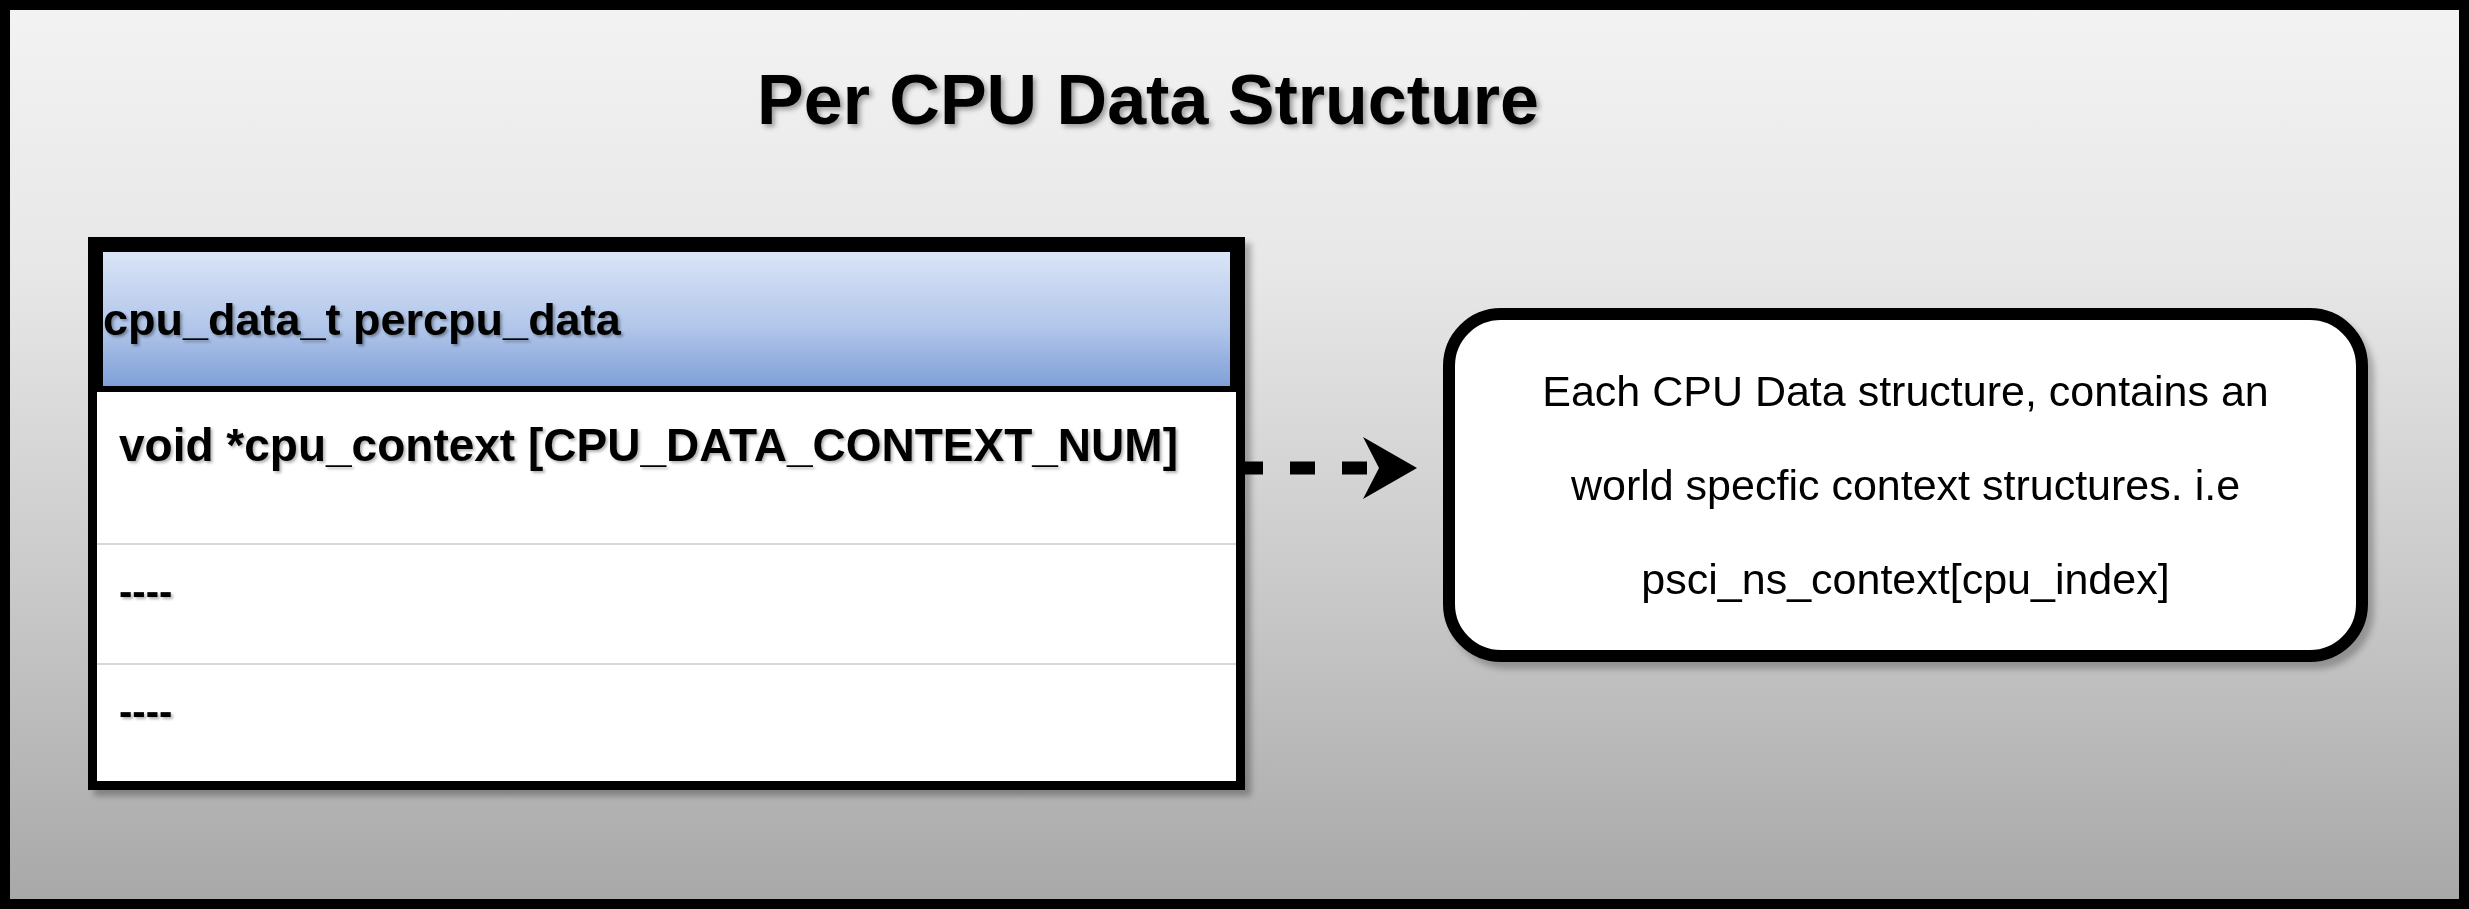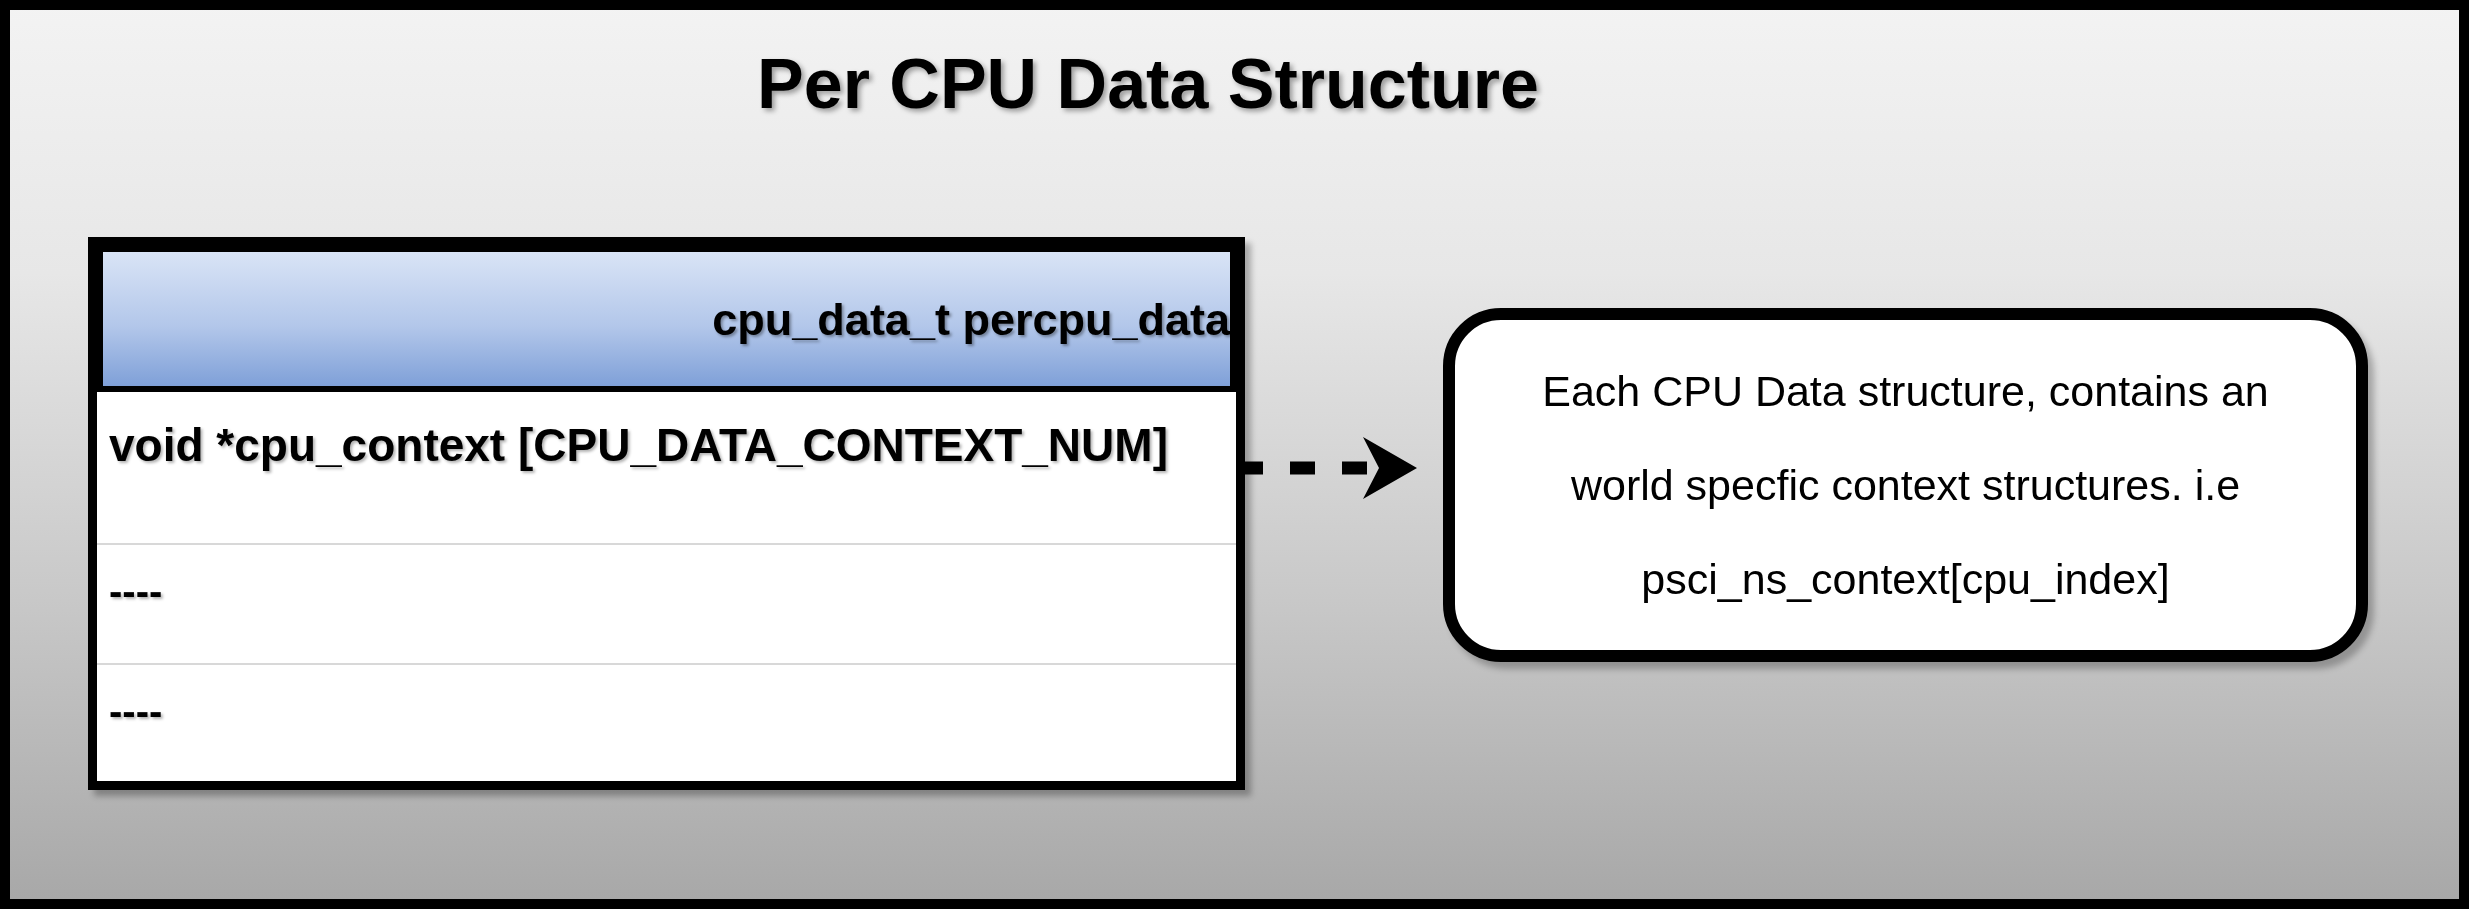--- a/index.html
+++ b/index.html
@@ -19,7 +19,7 @@
   }
   .title{
     position:absolute;
-    top:44px;left:0;width:2296px;
+    top:60px;left:0;width:2296px;
     text-align:center;
     font-size:70px;
     font-weight:bold;

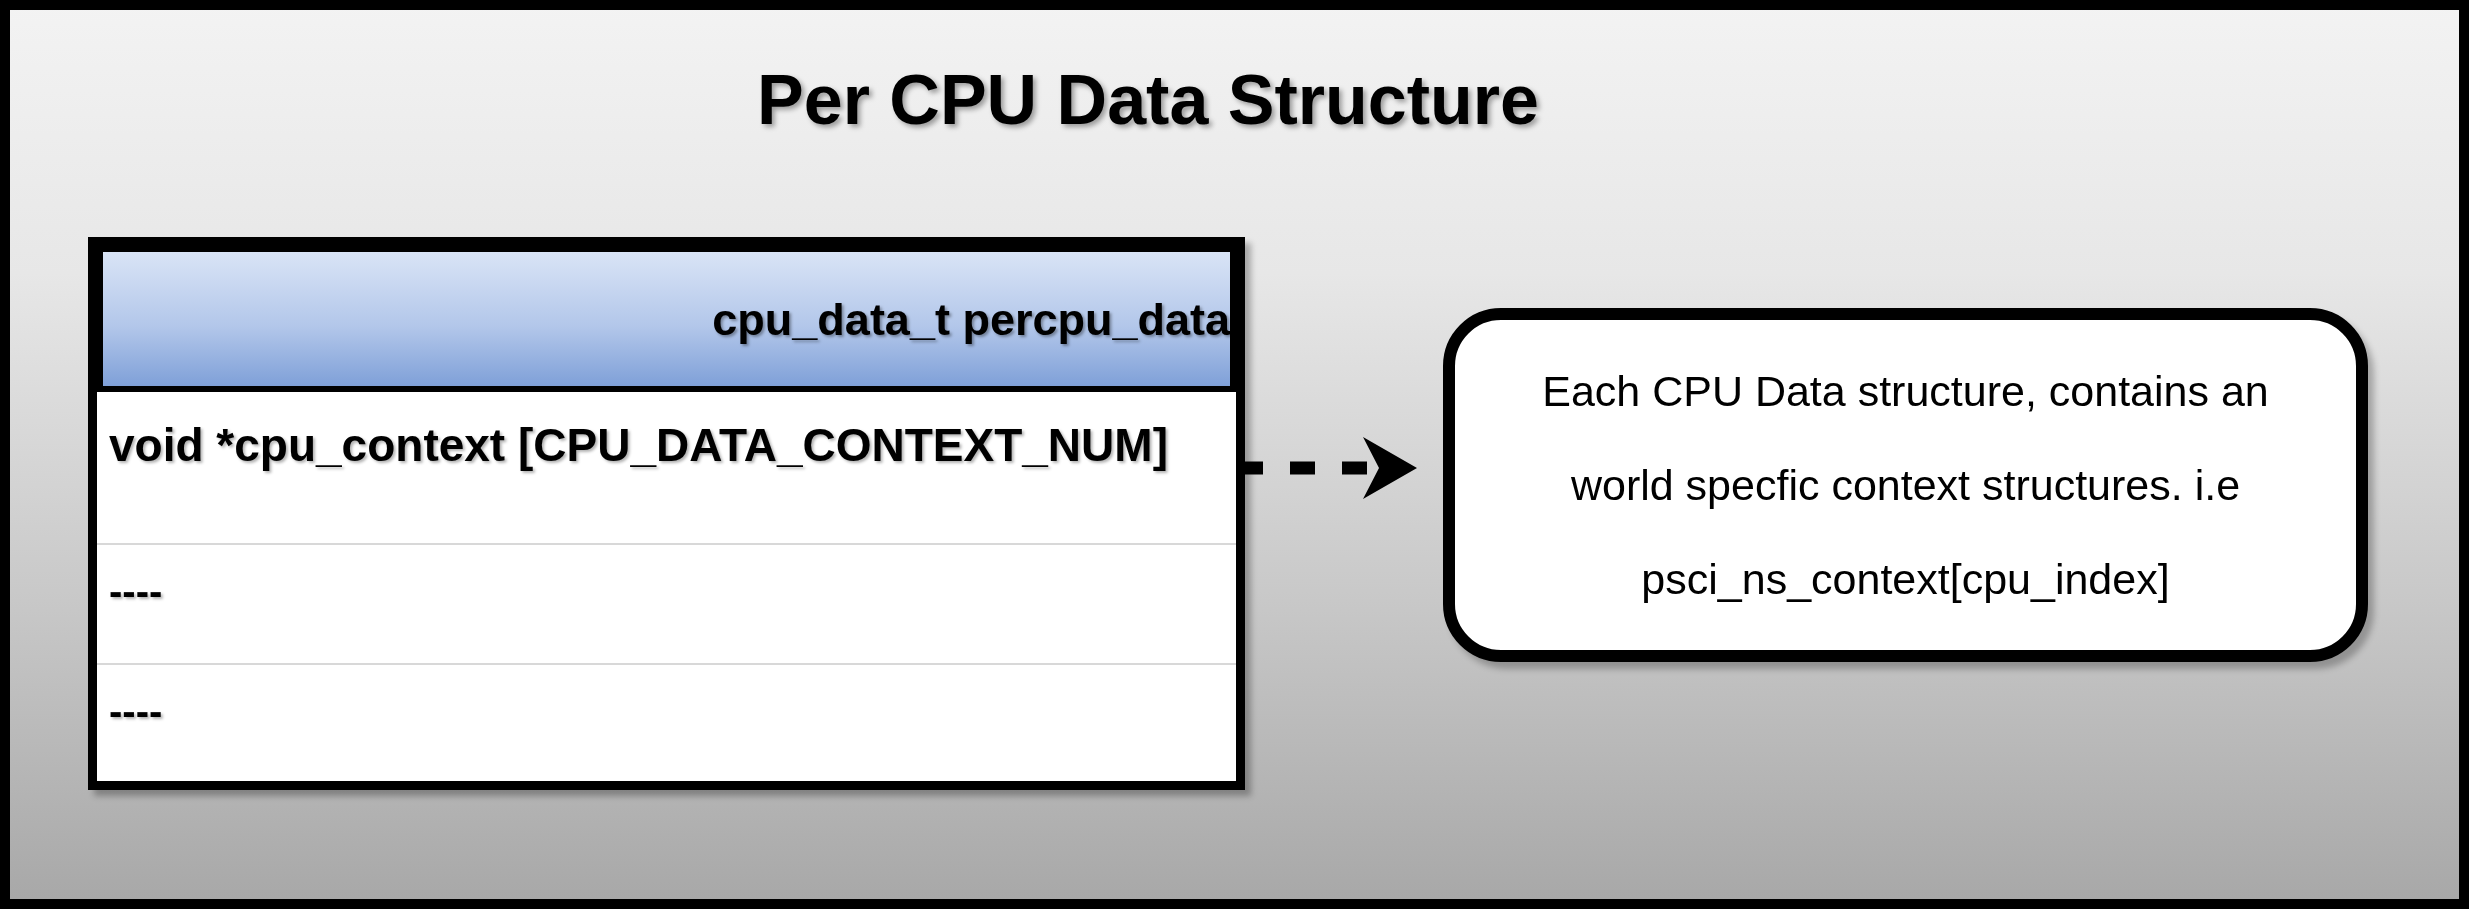--- a/index.html
+++ b/index.html
@@ -43,7 +43,7 @@
     border:6px solid #000;
     background:linear-gradient(180deg,#d9e4f6 0%,#b3c7ea 55%,#7fa0d8 100%);
     display:flex;flex-direction:column;
-    justify-content:center;align-items:flex-end;
+    justify-content:center;align-items:flex-start;
     font-size:45px;font-weight:bold;color:#000;
     line-height:57px;
     text-shadow:2px 2px 3px rgba(0,0,0,0.35);

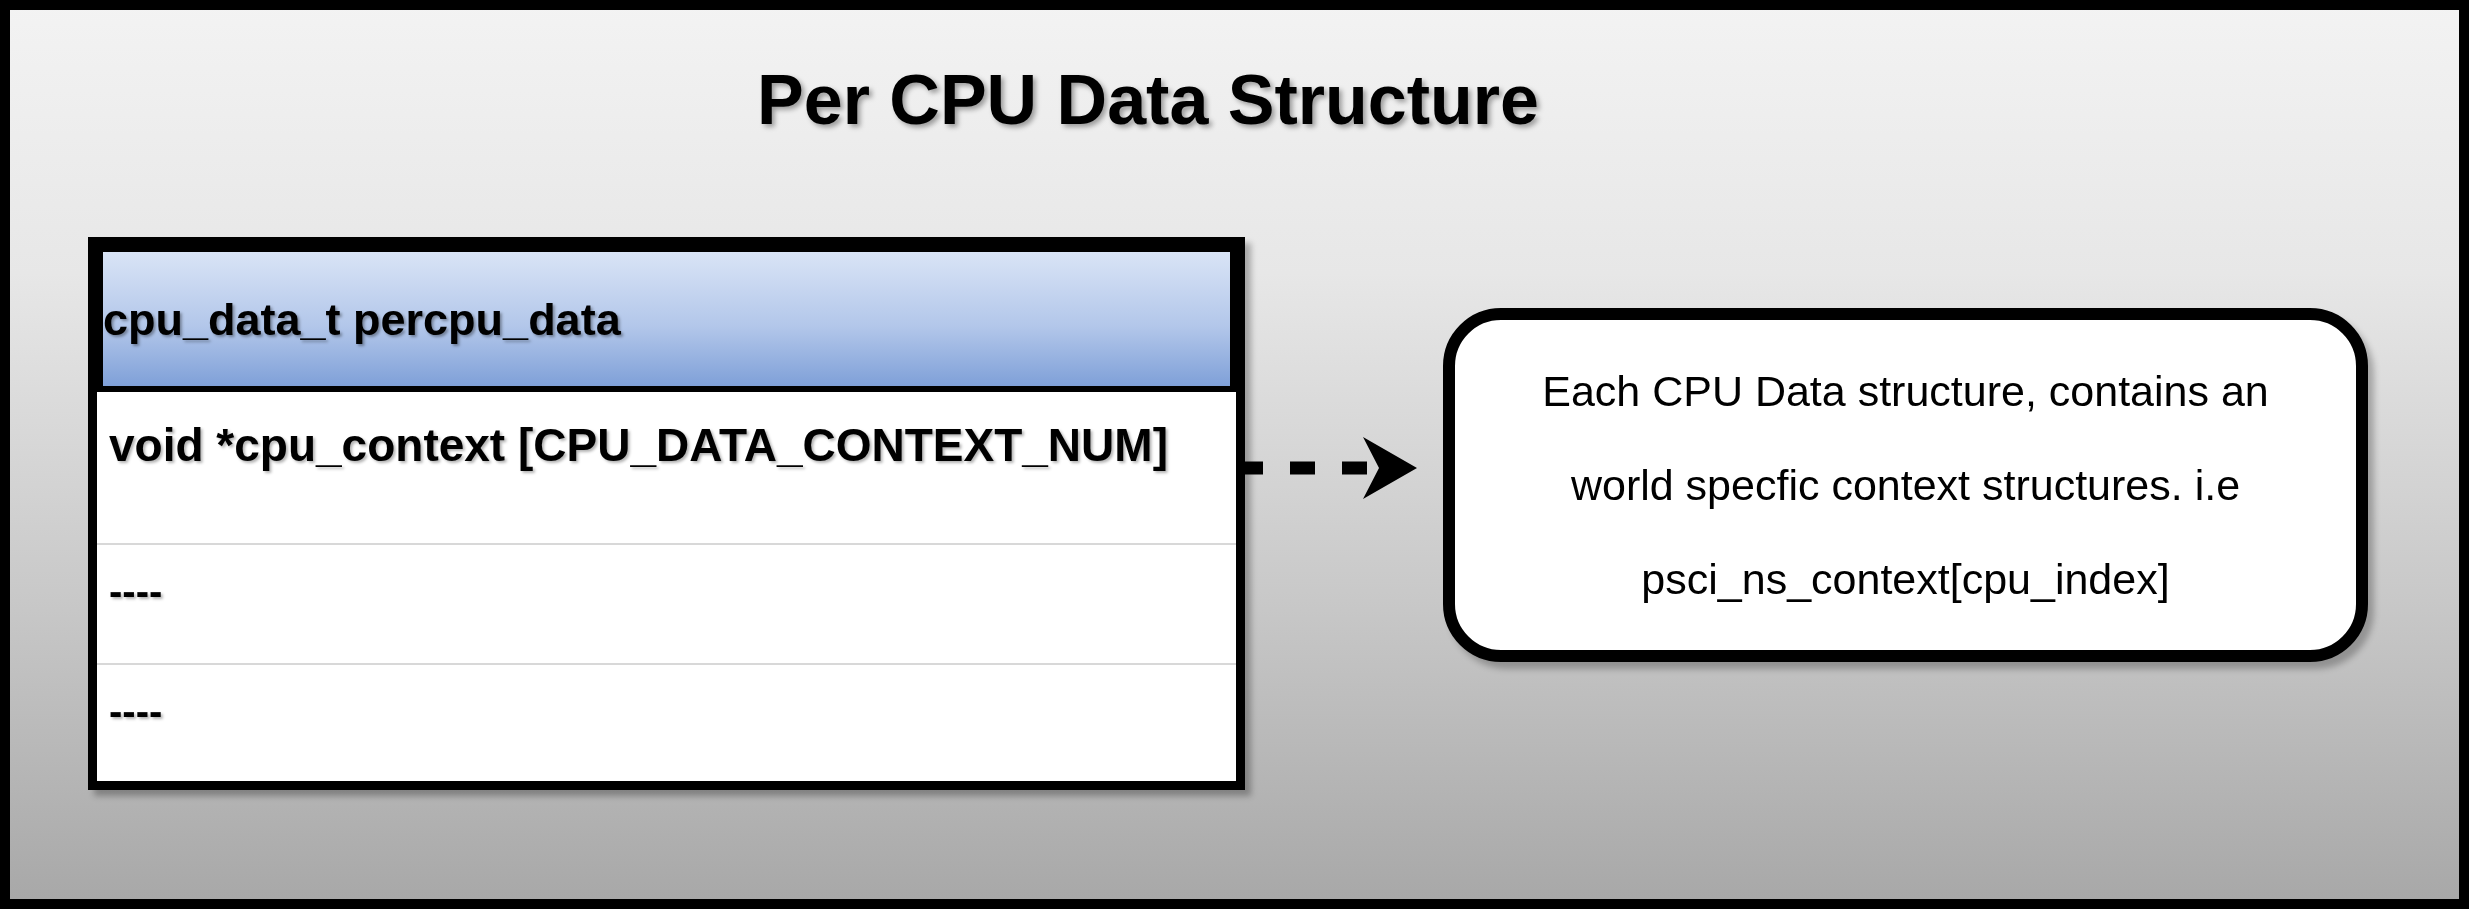--- a/index.html
+++ b/index.html
@@ -51,7 +51,7 @@
   }
   .trow{
     box-sizing:border-box;
-    padding:26px 8px 0 12px;
+    padding:26px 8px 0 22px;
     color:#000;
     font-weight:bold;
     white-space:nowrap;

